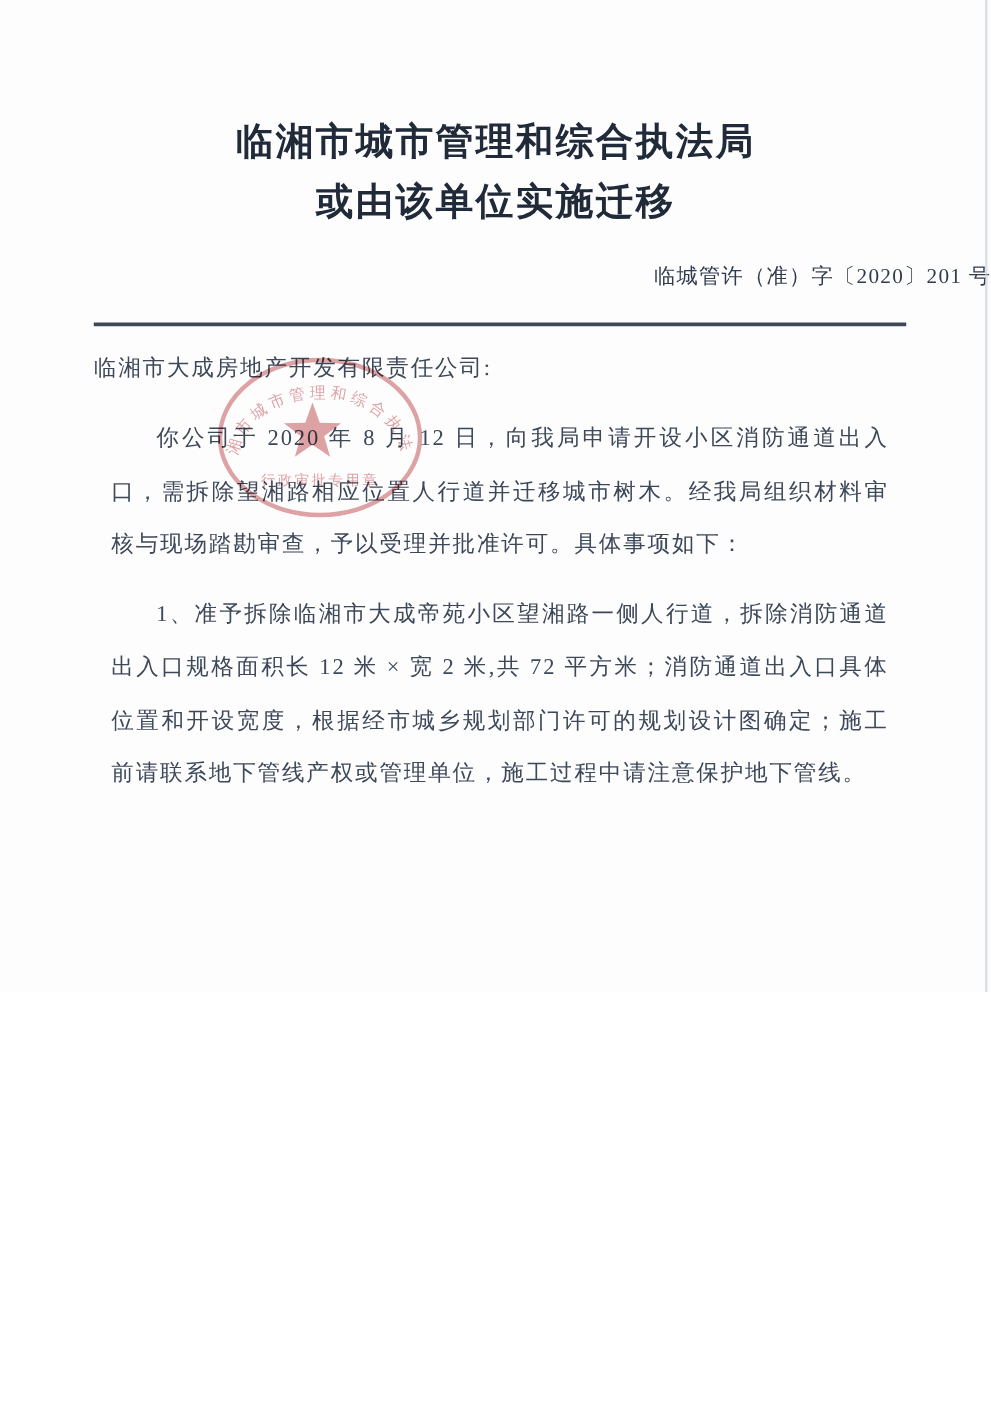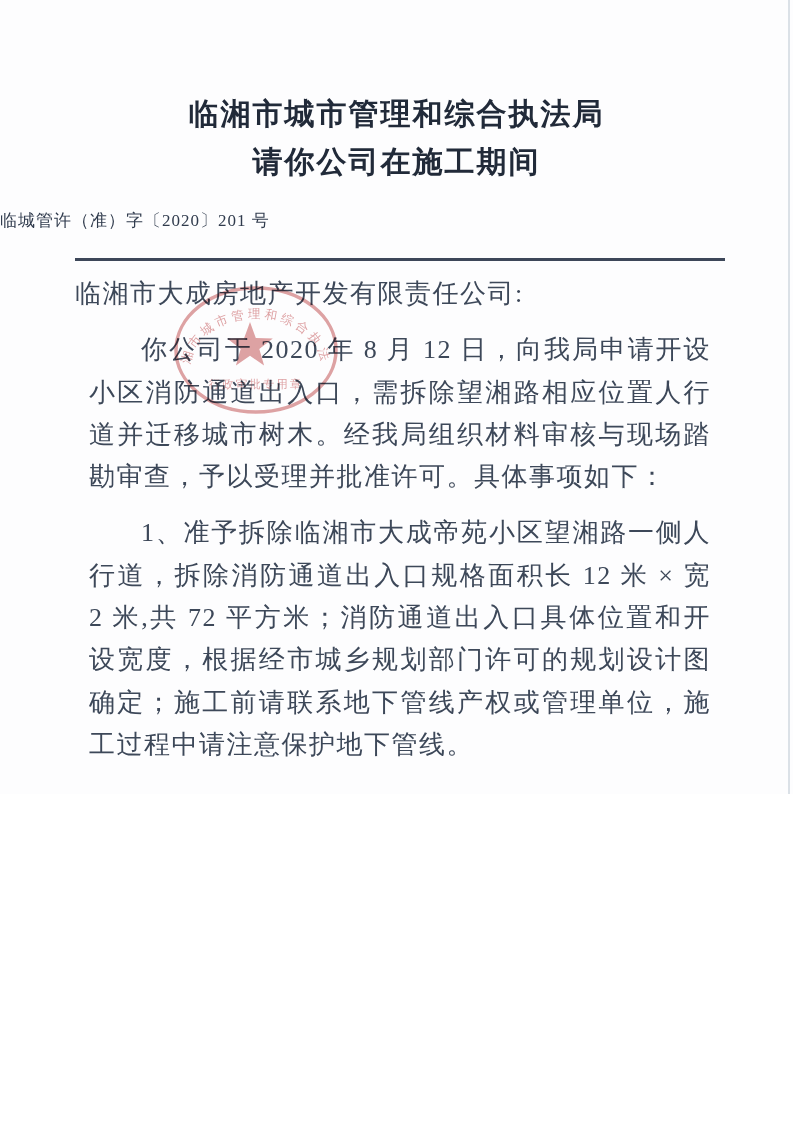--- a/index.html
+++ b/index.html
@@ -68,7 +68,7 @@
 
   <div class="header">
     <div class="title-line">临湘市城市管理和综合执法局</div>
-    <div class="title-line">请你公司在施工期间</div>
+    <div class="title-line">或由该单位实施迁移</div>
   </div>
 
   <div class="doc-number">临城管许（准）字〔2020〕201 号</div>

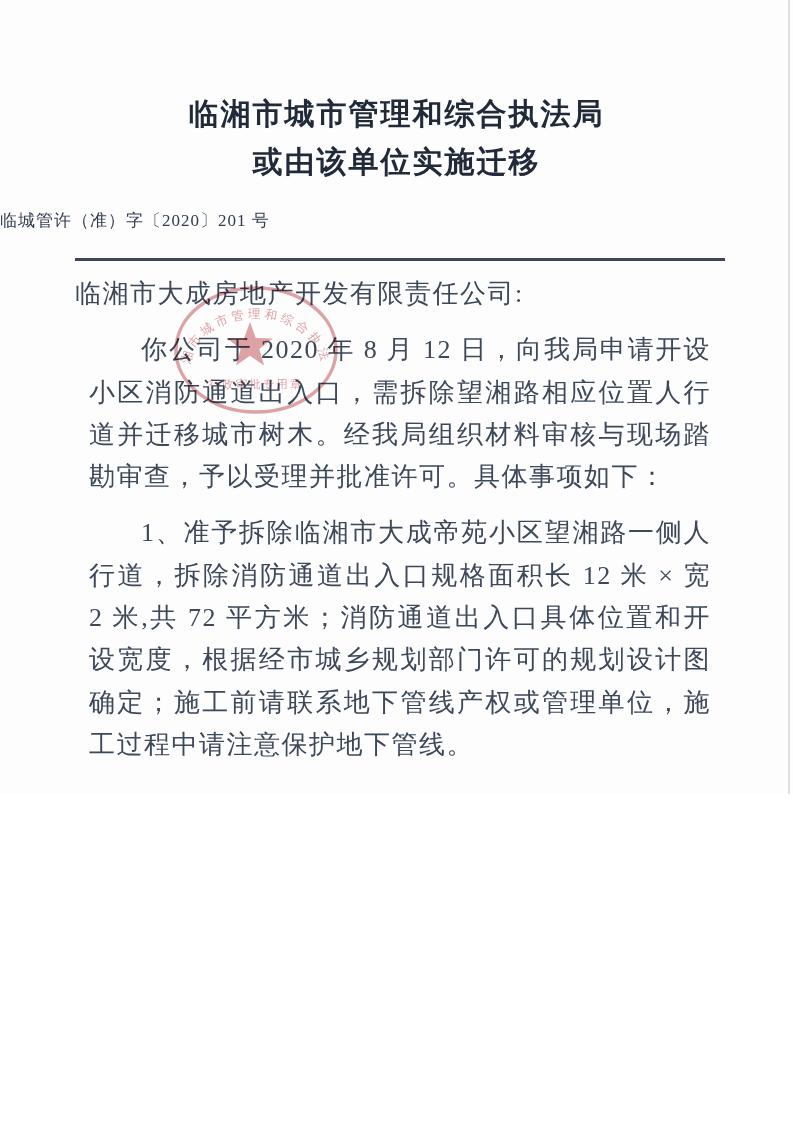--- a/index.html
+++ b/index.html
@@ -26,7 +26,7 @@
     color:#212a39;
   }
   .doc-number{
-    text-align:left;
+    text-align:right;
     margin-top:24px;
     font-size:17px;
     line-height:22px;

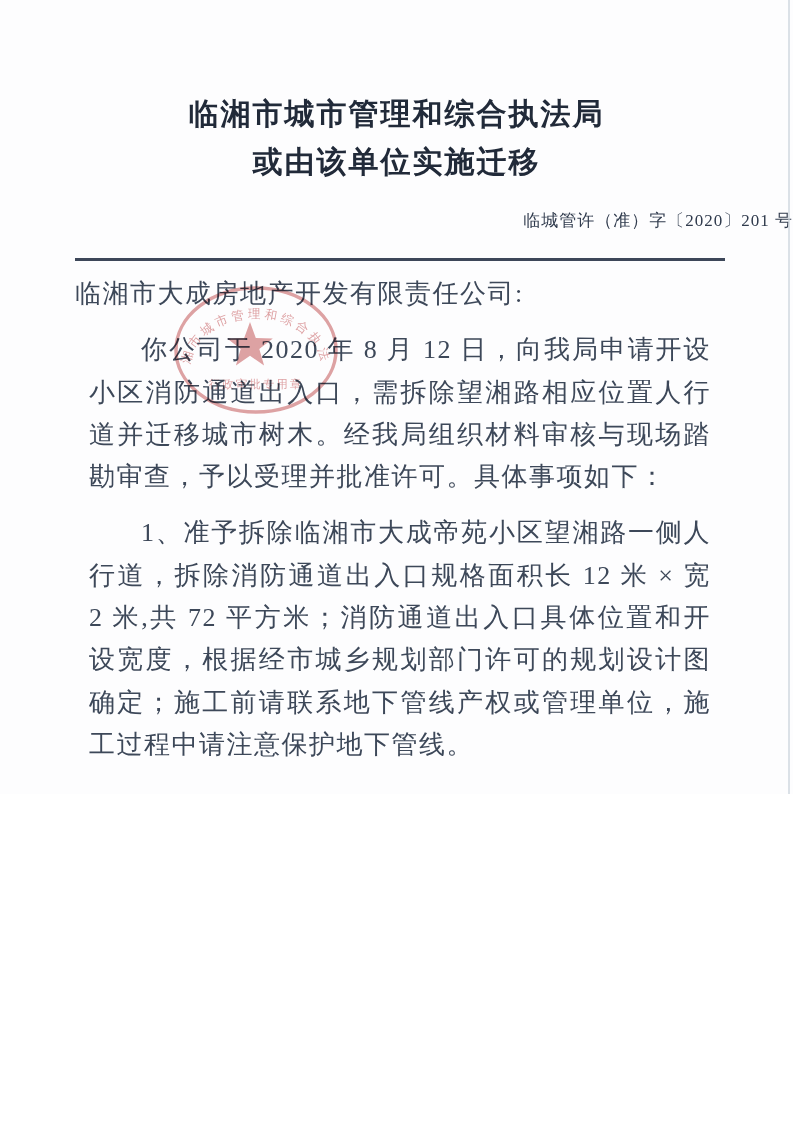--- a/index.html
+++ b/index.html
@@ -42,7 +42,7 @@
   }
   .body-text{
     margin-top:12px;
-    font-size:26px;
+    font-size:18px;
     line-height:42.3px;
     letter-spacing:1.5px;
     color:#3d4859;

